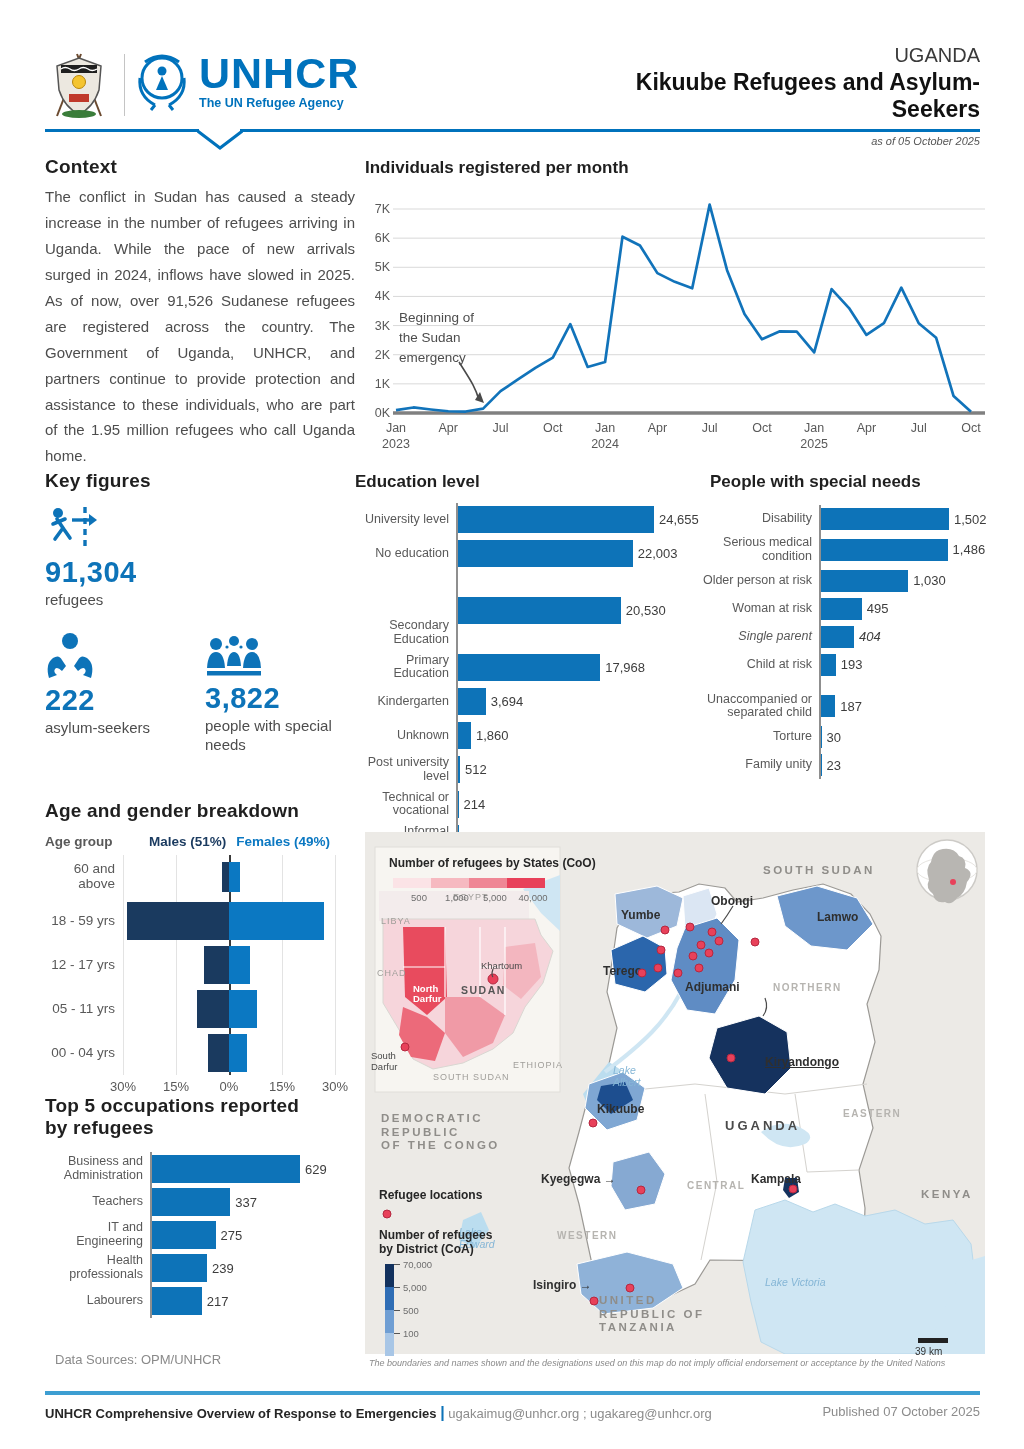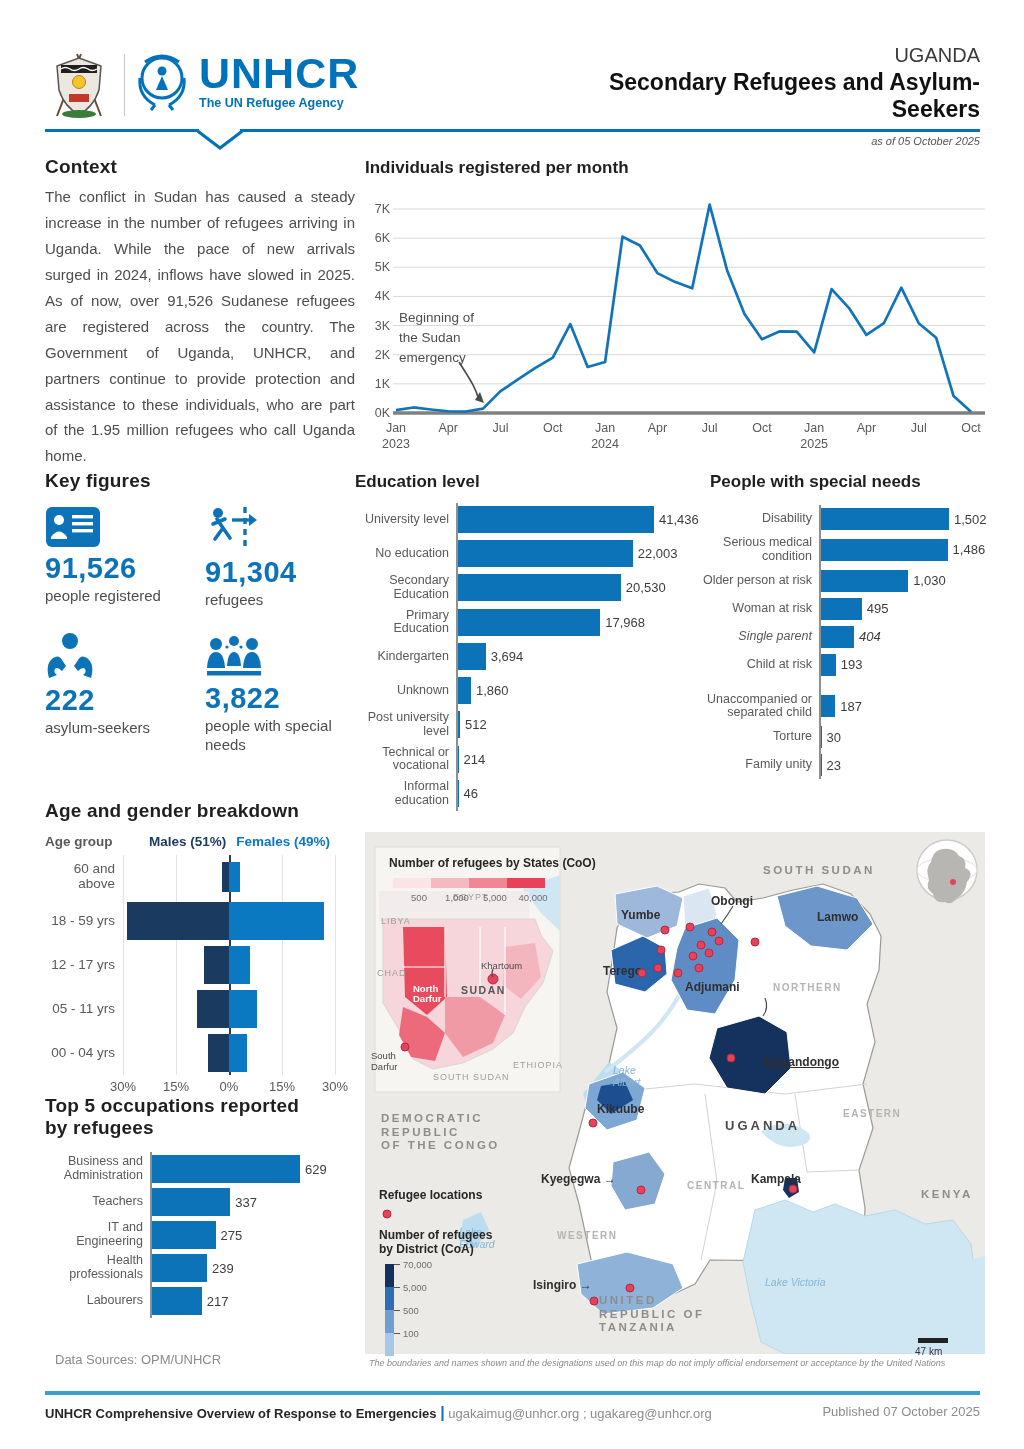--- a/index.html
+++ b/index.html
@@ -97,7 +97,7 @@
   </div>
   <div class="abs" style="left:560px;top:44px;width:420px;">
     <div class="hdr-country">UGANDA</div>
-    <div class="hdr-title">Secondary Refugees and Asylum-Seekers</div>
+    <div class="hdr-title">Kikuube Refugees and Asylum-Seekers</div>
     <div class="hdr-asof">as of 05 October 2025</div>
   </div>
   <div class="abs rule" style="left:45px;top:129px;width:154px;"></div>

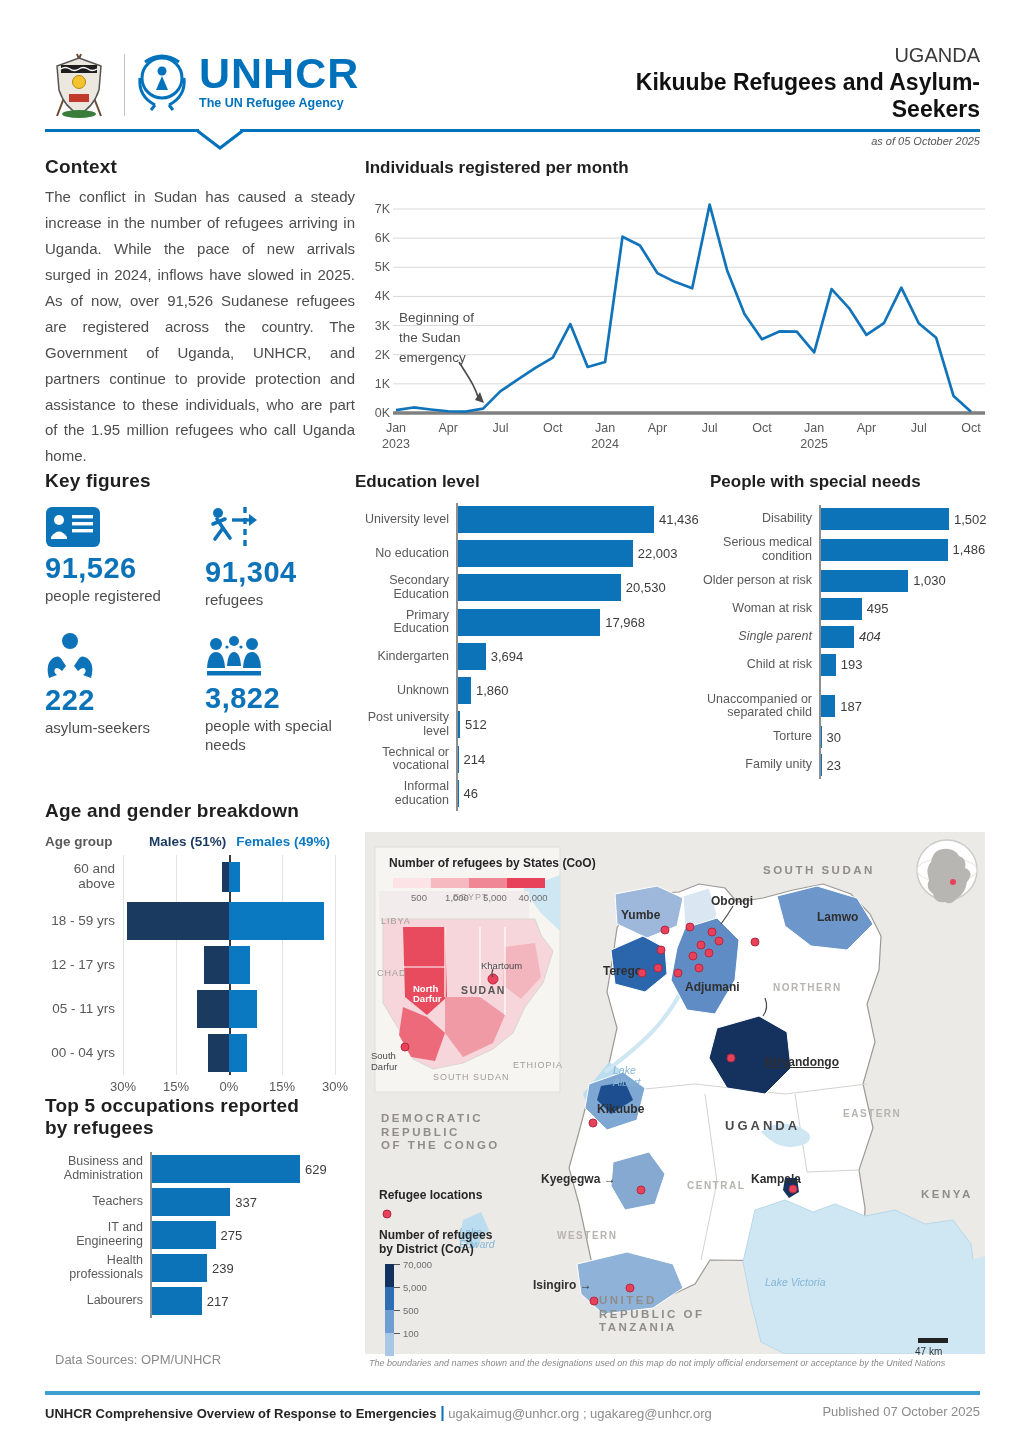--- a/index.html
+++ b/index.html
@@ -212,7 +212,7 @@
         <div class="hrow" style="margin-bottom: 7px;">
           <div class="hlabel" style="width: 94px;">University level</div>
           <div class="hbarfill" style="height: 27px; width: 198px;"></div>
-          <div class="hvalue">41,436</div>
+          <div class="hvalue">24,655</div>
         </div>
         <div class="hrow" style="margin-bottom: 7px;">
           <div class="hlabel" style="width: 94px;">No education</div>

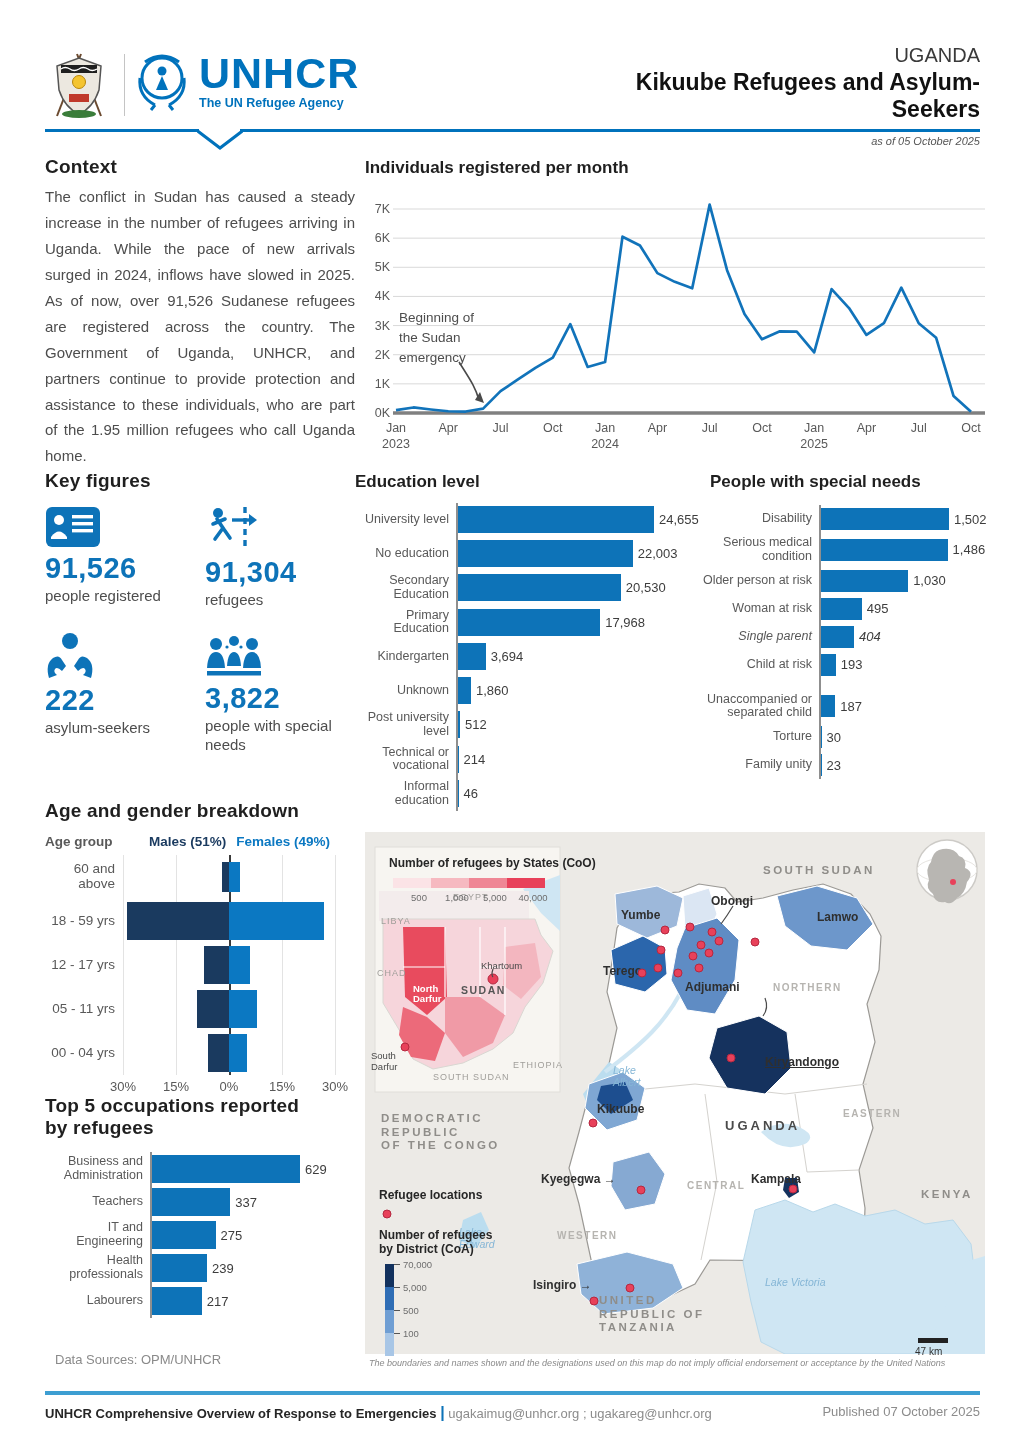--- a/index.html
+++ b/index.html
@@ -153,18 +153,6 @@
   <div class="abs" style="left:45px;top:470px;width:315px;">
     <div class="sec-h">Key figures</div>
     <div style="display:flex;margin-top:14px;">
-      <div style="width:160px;">
-        <svg width="56" height="42" viewBox="0 0 56 42">
-          <rect x="1" y="1" width="54" height="40" rx="6" fill="#0d73b8"></rect>
-          <circle cx="14" cy="14" r="5" fill="#fff"></circle>
-          <path d="M6 31 q8 -11 16 0 v2 h-16 Z" fill="#fff"></path>
-          <rect x="27" y="9" width="21" height="3.4" fill="#fff"></rect>
-          <rect x="27" y="16" width="21" height="3.4" fill="#fff"></rect>
-          <rect x="27" y="23" width="21" height="3.4" fill="#fff"></rect>
-        </svg>
-        <div class="kf-num">91,526</div>
-        <div class="kf-lab">people registered</div>
-      </div>
       <div style="width:150px;">
         <svg width="52" height="46" viewBox="0 0 52 46">
           <line x1="40" y1="1" x2="40" y2="45" stroke="#0d73b8" stroke-width="3.4" stroke-dasharray="6 5"></line>

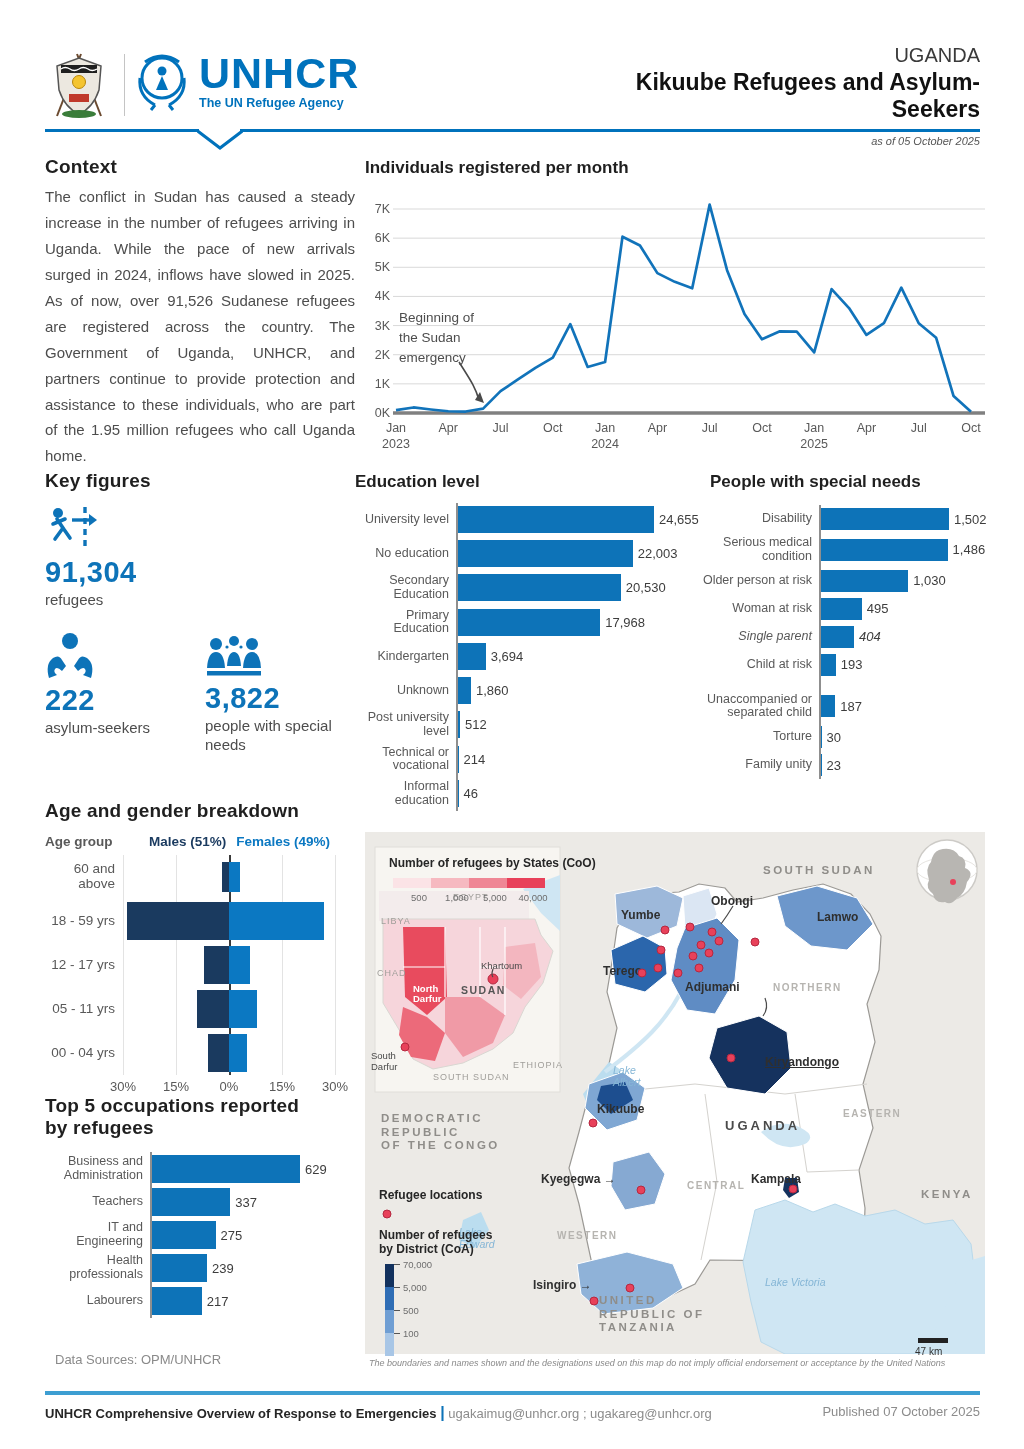--- a/index.html
+++ b/index.html
@@ -208,7 +208,7 @@
           <div class="hvalue">22,003</div>
         </div>
         <div class="hrow" style="margin-bottom: 7px;">
-          <div class="hlabel" style="width: 94px;">Secondary Education</div>
+          <div class="hlabel" style="width: 94px; margin-top: 45px;">Secondary Education</div>
           <div class="hbarfill" style="height: 27px; width: 164.873px;"></div>
           <div class="hvalue">20,530</div>
         </div>

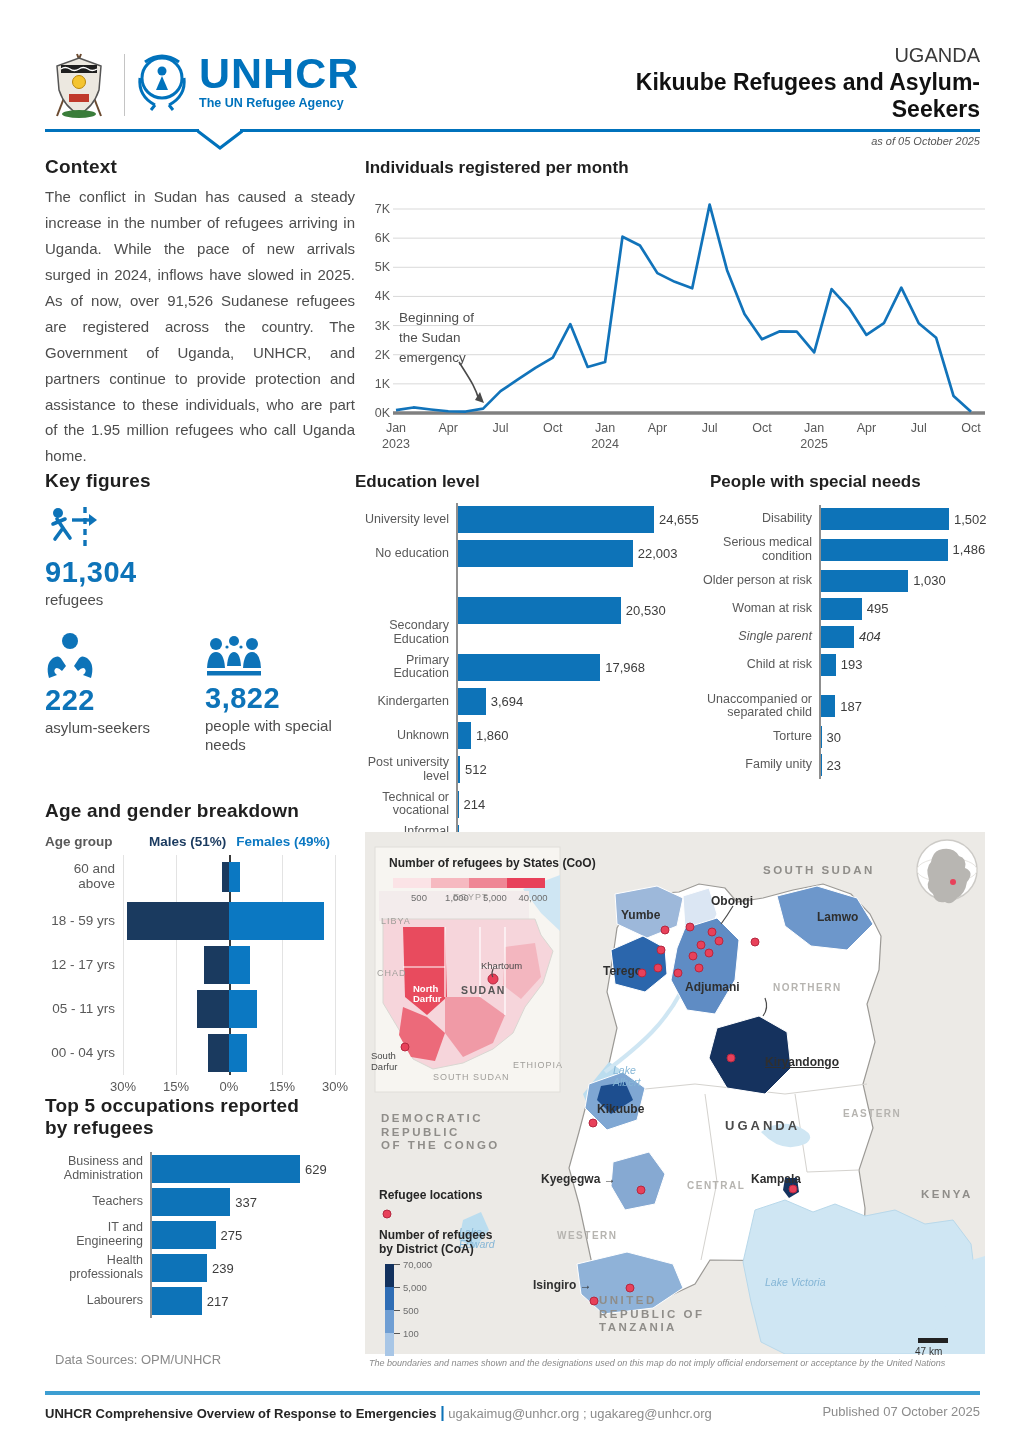--- a/index.html
+++ b/index.html
@@ -556,7 +556,7 @@
         <div class="mleg-stop" style="position: absolute; left: 38px; top: 496px;">100</div>
       </div>
 
-    <div class="mleg-stop" style="position:absolute;left:550px;top:514px;font-size:10px;color:#333;">47 km</div>
+    <div class="mleg-stop" style="position:absolute;left:550px;top:514px;font-size:10px;color:#333;">39 km</div>
 
     <div class="abs disclaimer" style="left:4px;top:526px;width:608px;">The boundaries and names shown and the designations used on this map do not imply official endorsement or acceptance by the United Nations</div>
   </div>

